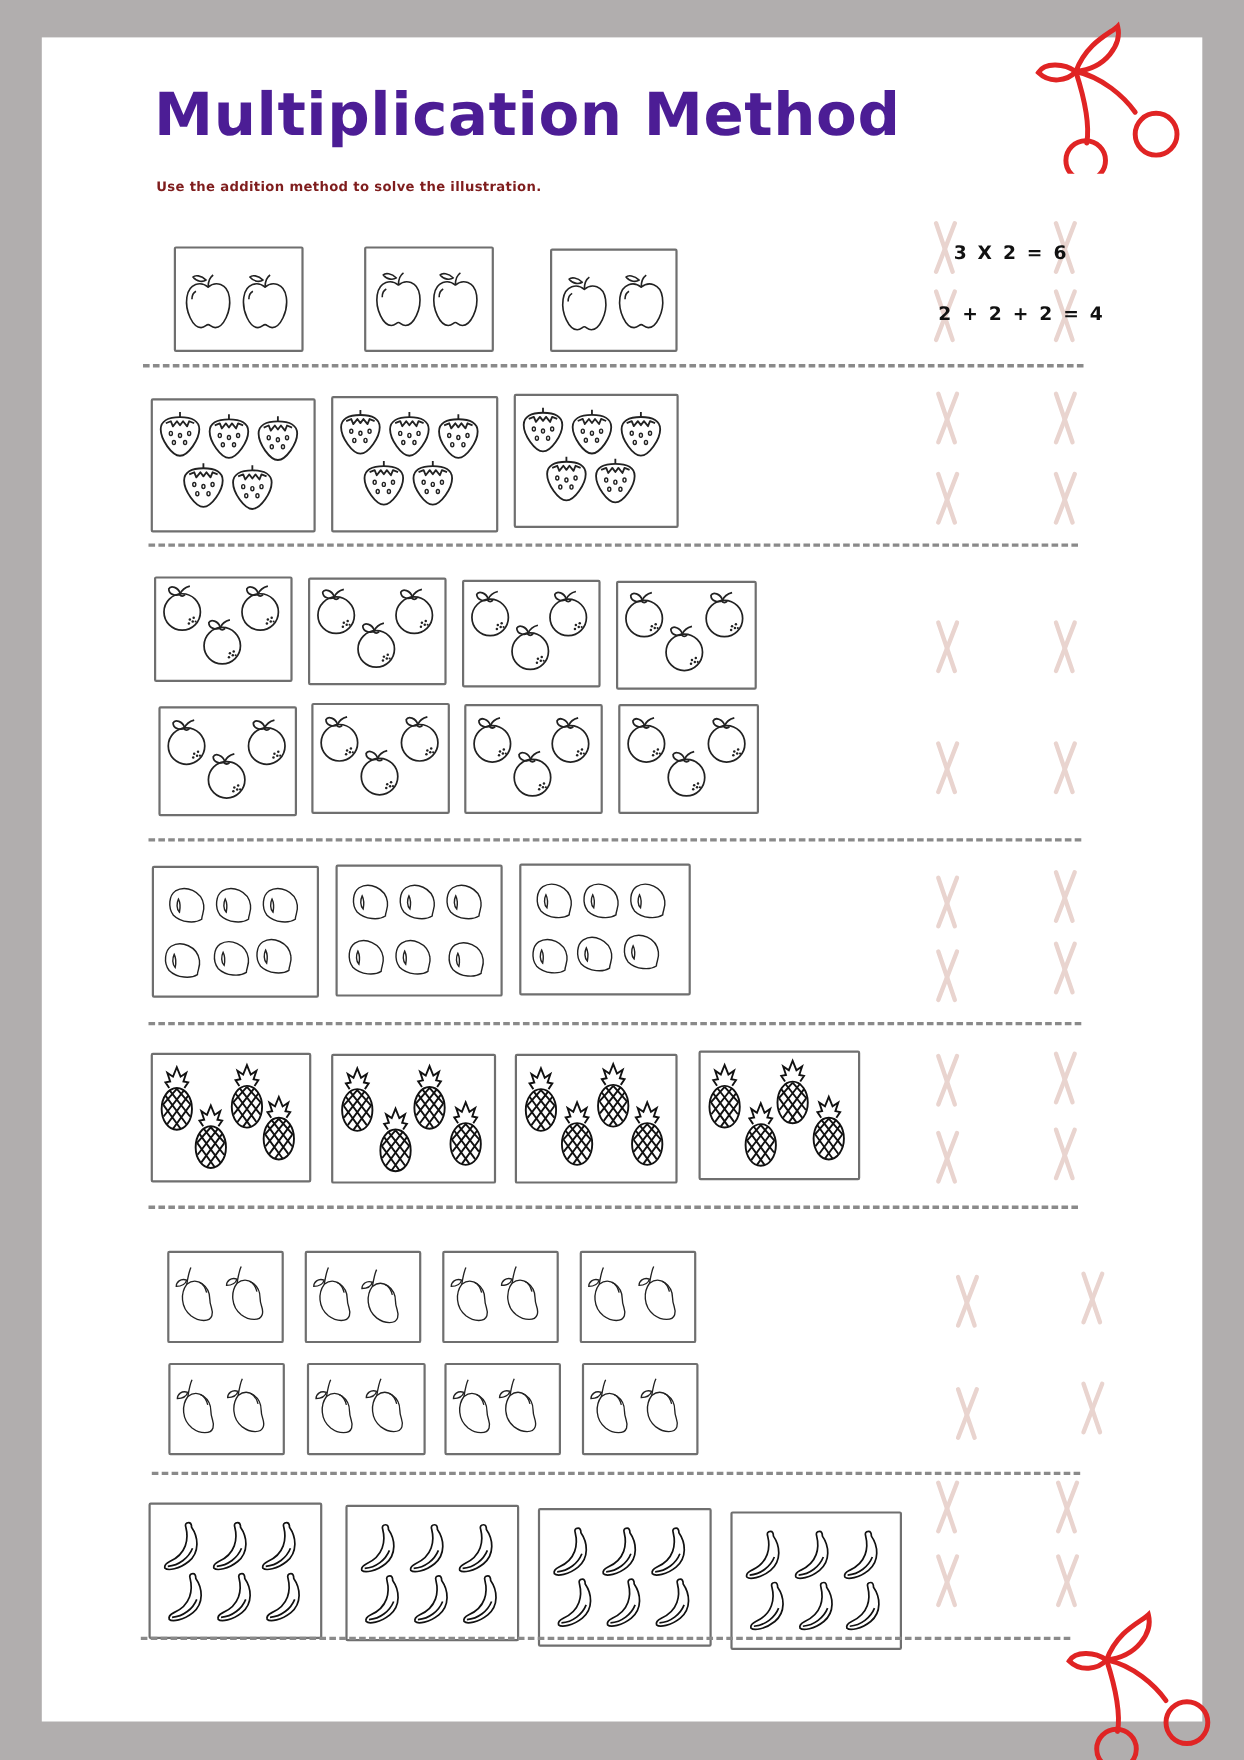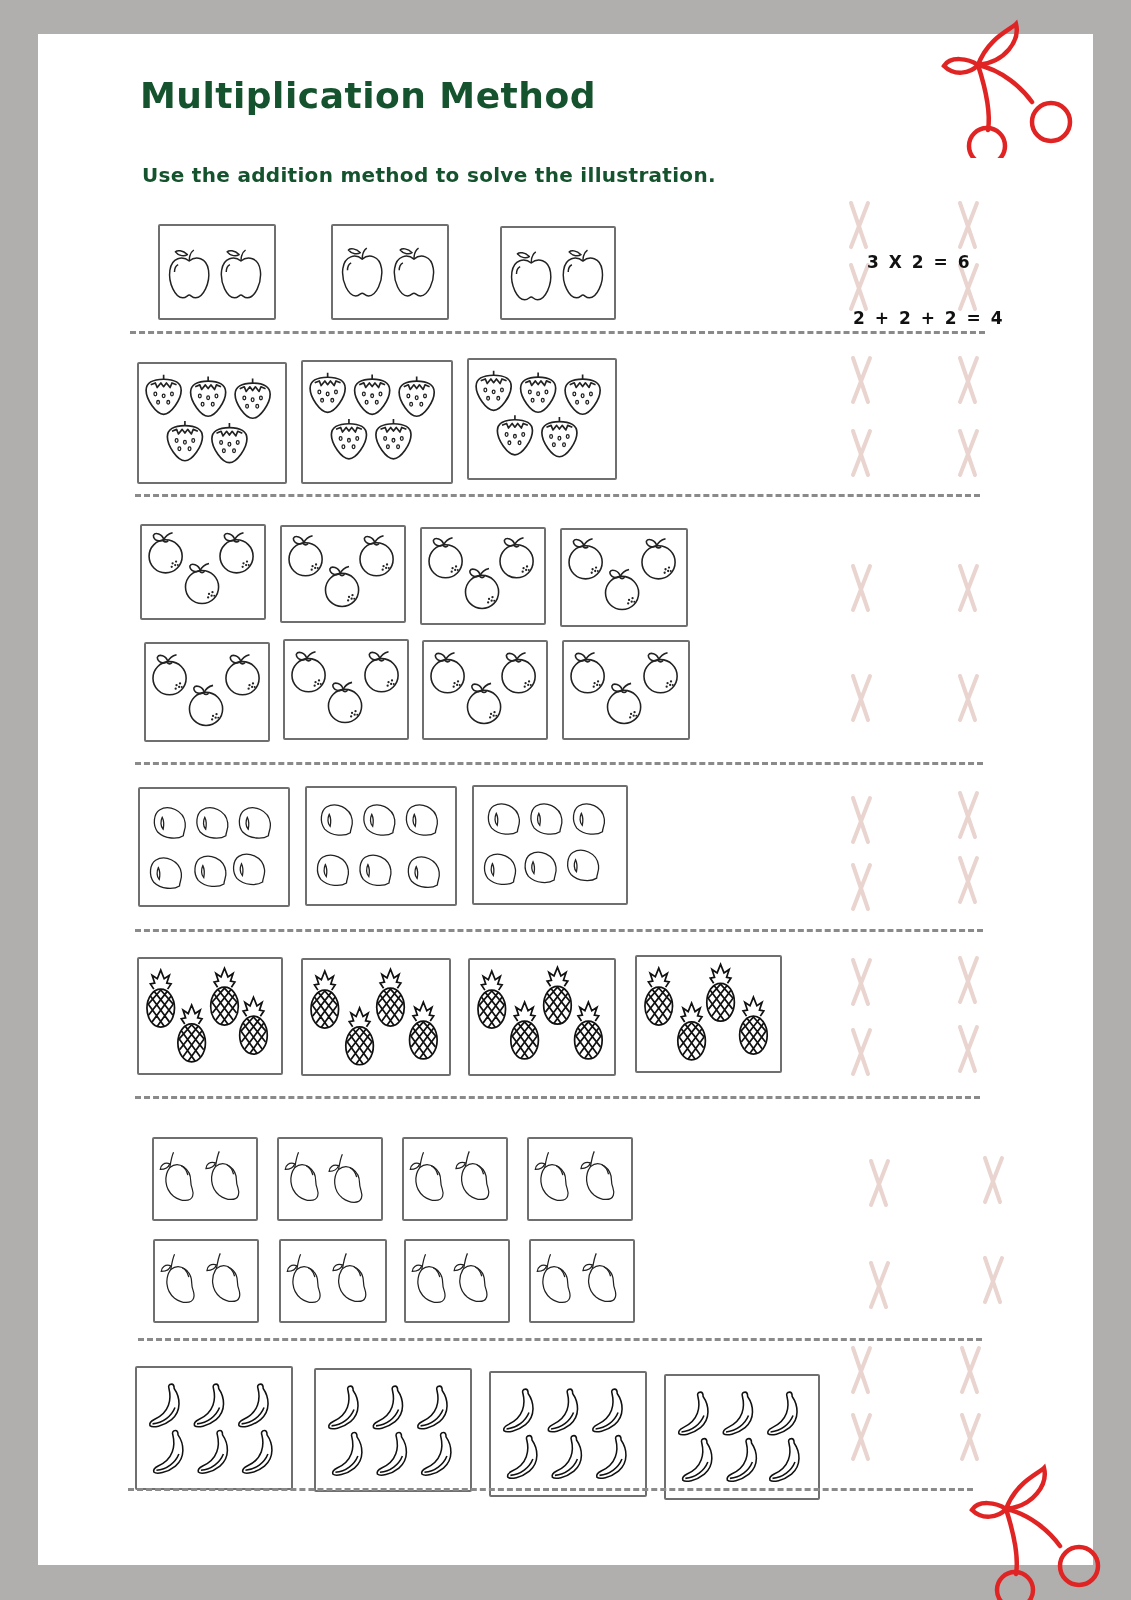--- a/index.html
+++ b/index.html
@@ -5,7 +5,7 @@
   html,body{margin:0;padding:0;}
   body{width:1131px;height:1600px;background:#b1aeae;position:relative;overflow:hidden;font-family:"DejaVu Sans",sans-serif;}
   .paper{position:absolute;left:38px;top:34px;width:1055px;height:1531px;background:#ffffff;}
-  .title{position:absolute;left:140px;top:78px;font-family:"DejaVu Sans",sans-serif;font-weight:bold;font-size:36px;letter-spacing:0.5px;color:#14532d;white-space:nowrap;line-height:1;}
+  .title{position:absolute;left:140px;top:78px;font-family:"DejaVu Sans",sans-serif;font-weight:bold;font-size:54px;letter-spacing:0.5px;color:#4c1d95;white-space:nowrap;line-height:1;}
   .subtitle{position:absolute;left:142px;top:163px;font-family:"DejaVu Sans",sans-serif;font-weight:bold;font-size:20px;color:#14532d;white-space:nowrap;letter-spacing:0.3px;}
   .box{position:absolute;border:2px solid #6f6f6f;background:#fff;box-sizing:border-box;border-radius:2px;}
   .box svg{position:absolute;left:0;top:0;width:100%;height:100%;}

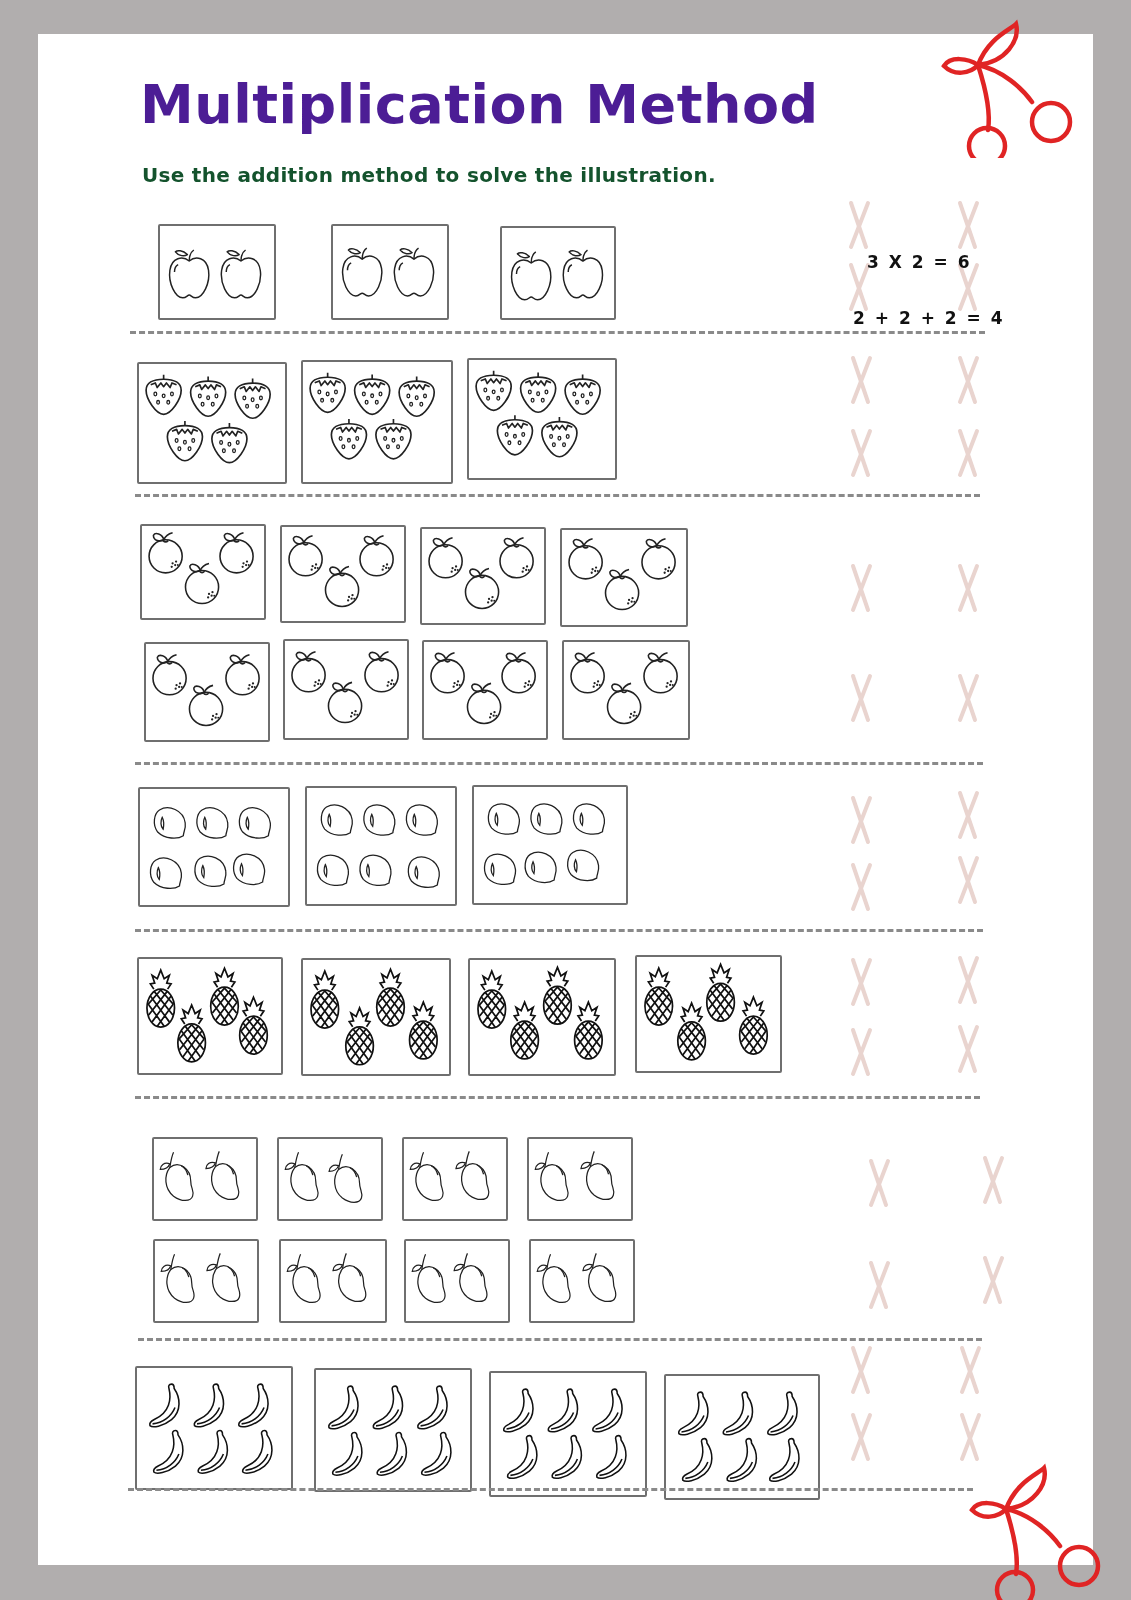--- a/index.html
+++ b/index.html
@@ -6,7 +6,7 @@
   body{width:1131px;height:1600px;background:#b1aeae;position:relative;overflow:hidden;font-family:"DejaVu Sans",sans-serif;}
   .paper{position:absolute;left:38px;top:34px;width:1055px;height:1531px;background:#ffffff;}
   .title{position:absolute;left:140px;top:78px;font-family:"DejaVu Sans",sans-serif;font-weight:bold;font-size:54px;letter-spacing:0.5px;color:#4c1d95;white-space:nowrap;line-height:1;}
-  .subtitle{position:absolute;left:142px;top:163px;font-family:"DejaVu Sans",sans-serif;font-weight:bold;font-size:20px;color:#14532d;white-space:nowrap;letter-spacing:0.3px;}
+  .subtitle{position:absolute;left:142px;top:163px;font-family:"DejaVu Sans",sans-serif;font-weight:bold;font-size:12px;color:#7f1d1d;white-space:nowrap;letter-spacing:0.3px;}
   .box{position:absolute;border:2px solid #6f6f6f;background:#fff;box-sizing:border-box;border-radius:2px;}
   .box svg{position:absolute;left:0;top:0;width:100%;height:100%;}
   .dash{position:absolute;height:0;border-top:3px dashed #8a8a8a;}

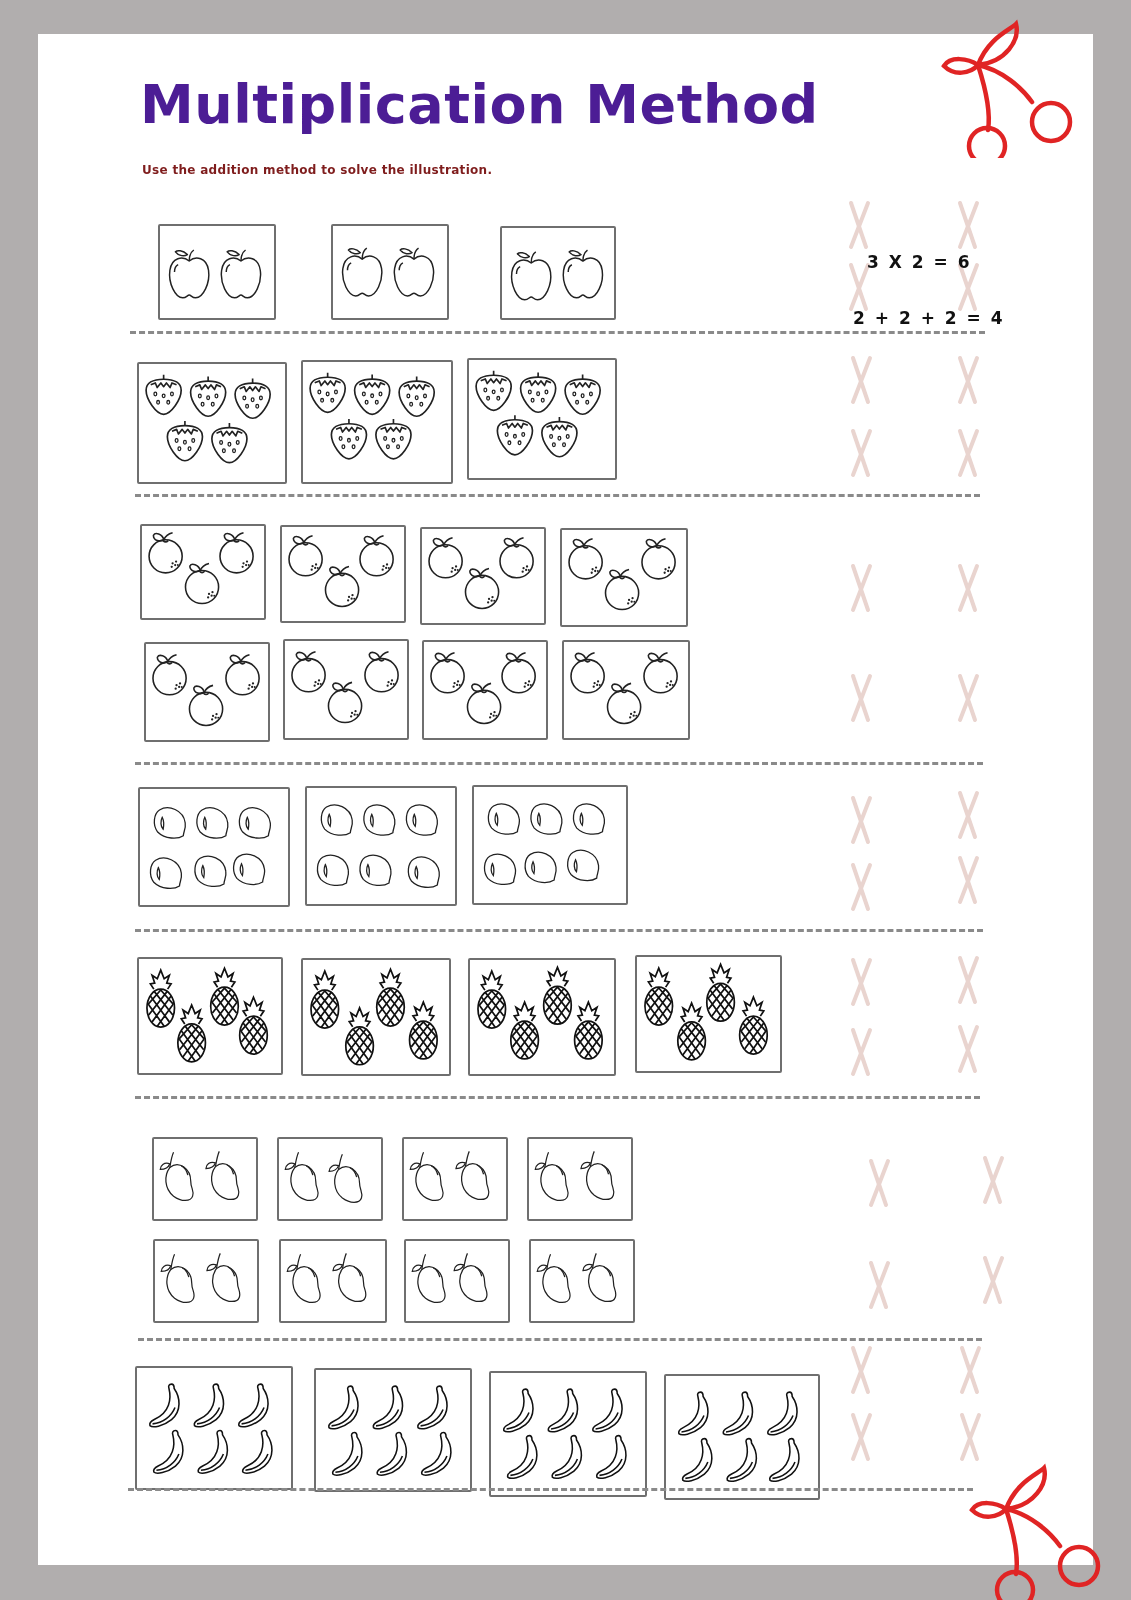--- a/index.html
+++ b/index.html
@@ -11,7 +11,7 @@
   .box svg{position:absolute;left:0;top:0;width:100%;height:100%;}
   .dash{position:absolute;height:0;border-top:3px dashed #8a8a8a;}
   .xmark{position:absolute;width:26px;height:50px;}
-  .eq{position:absolute;font-weight:bold;color:#111;font-size:17px;white-space:nowrap;letter-spacing:2px;margin-top:32px;}
+  .eq{position:absolute;font-weight:bold;color:#111;font-size:17px;white-space:nowrap;letter-spacing:2px;}
   .cherry{position:absolute;}
 </style>
 </head>

